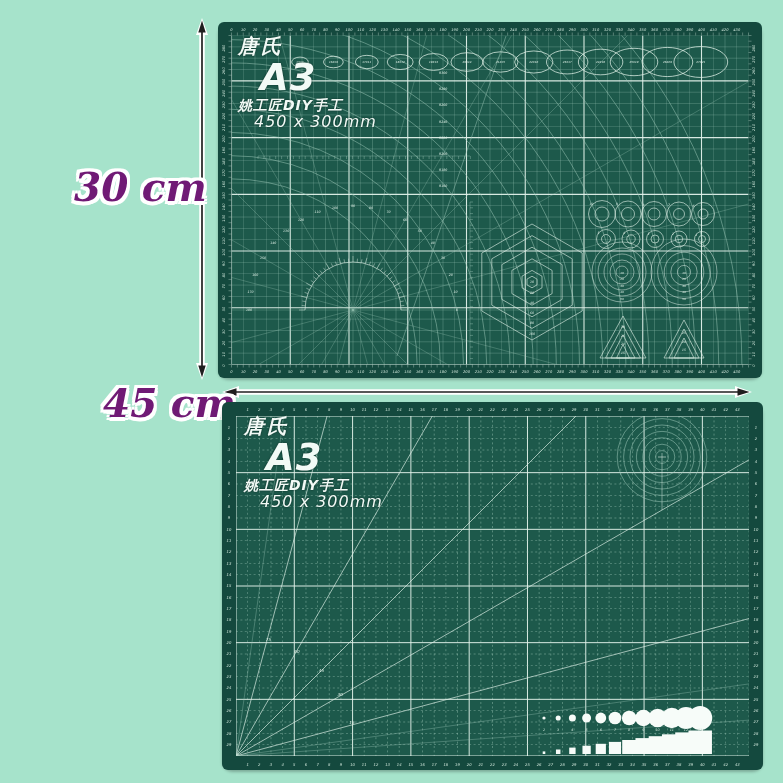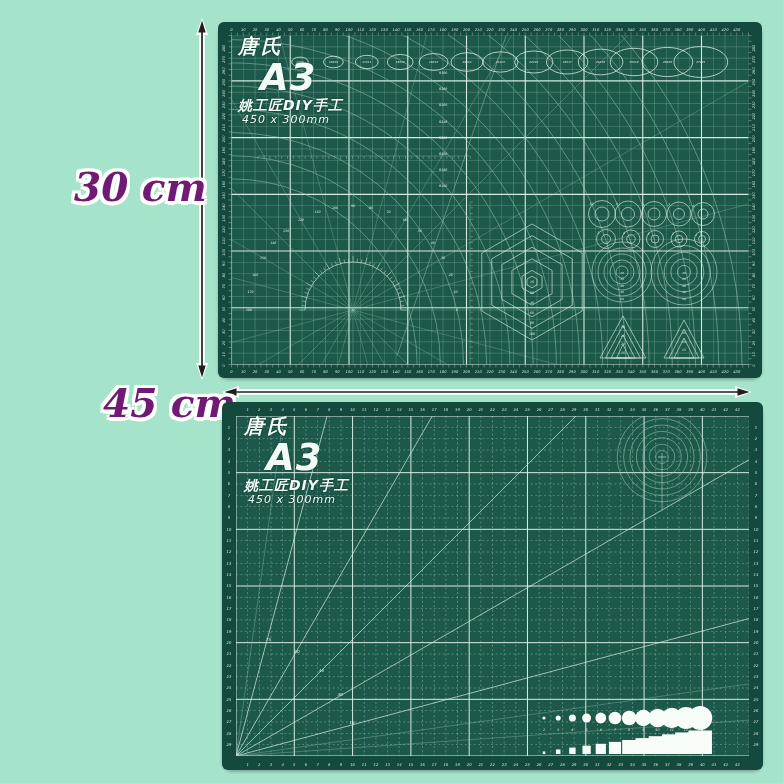--- a/index.html
+++ b/index.html
@@ -14,7 +14,7 @@
   .mh-brand{font-size:20px;font-weight:700;letter-spacing:3px;}
   .mh-a3{font-size:37px;font-weight:600;margin:3px 0 2px 22px;letter-spacing:1px;}
   .mh-sub{font-size:14px;letter-spacing:1px;font-weight:700;}
-  .mh-spec{font-size:11px;margin-top:2px;margin-left:4px;letter-spacing:1px;}
+  .mh-spec{font-size:16px;margin-top:2px;margin-left:16px;letter-spacing:1px;}
   .cm-label{position:absolute;font-family:"DejaVu Serif",serif;font-style:italic;font-weight:700;
     font-size:39px;color:#701a75;white-space:nowrap;
     text-shadow:-3px -3px 0 #fff,3px -3px 0 #fff,-3px 3px 0 #fff,3px 3px 0 #fff,

